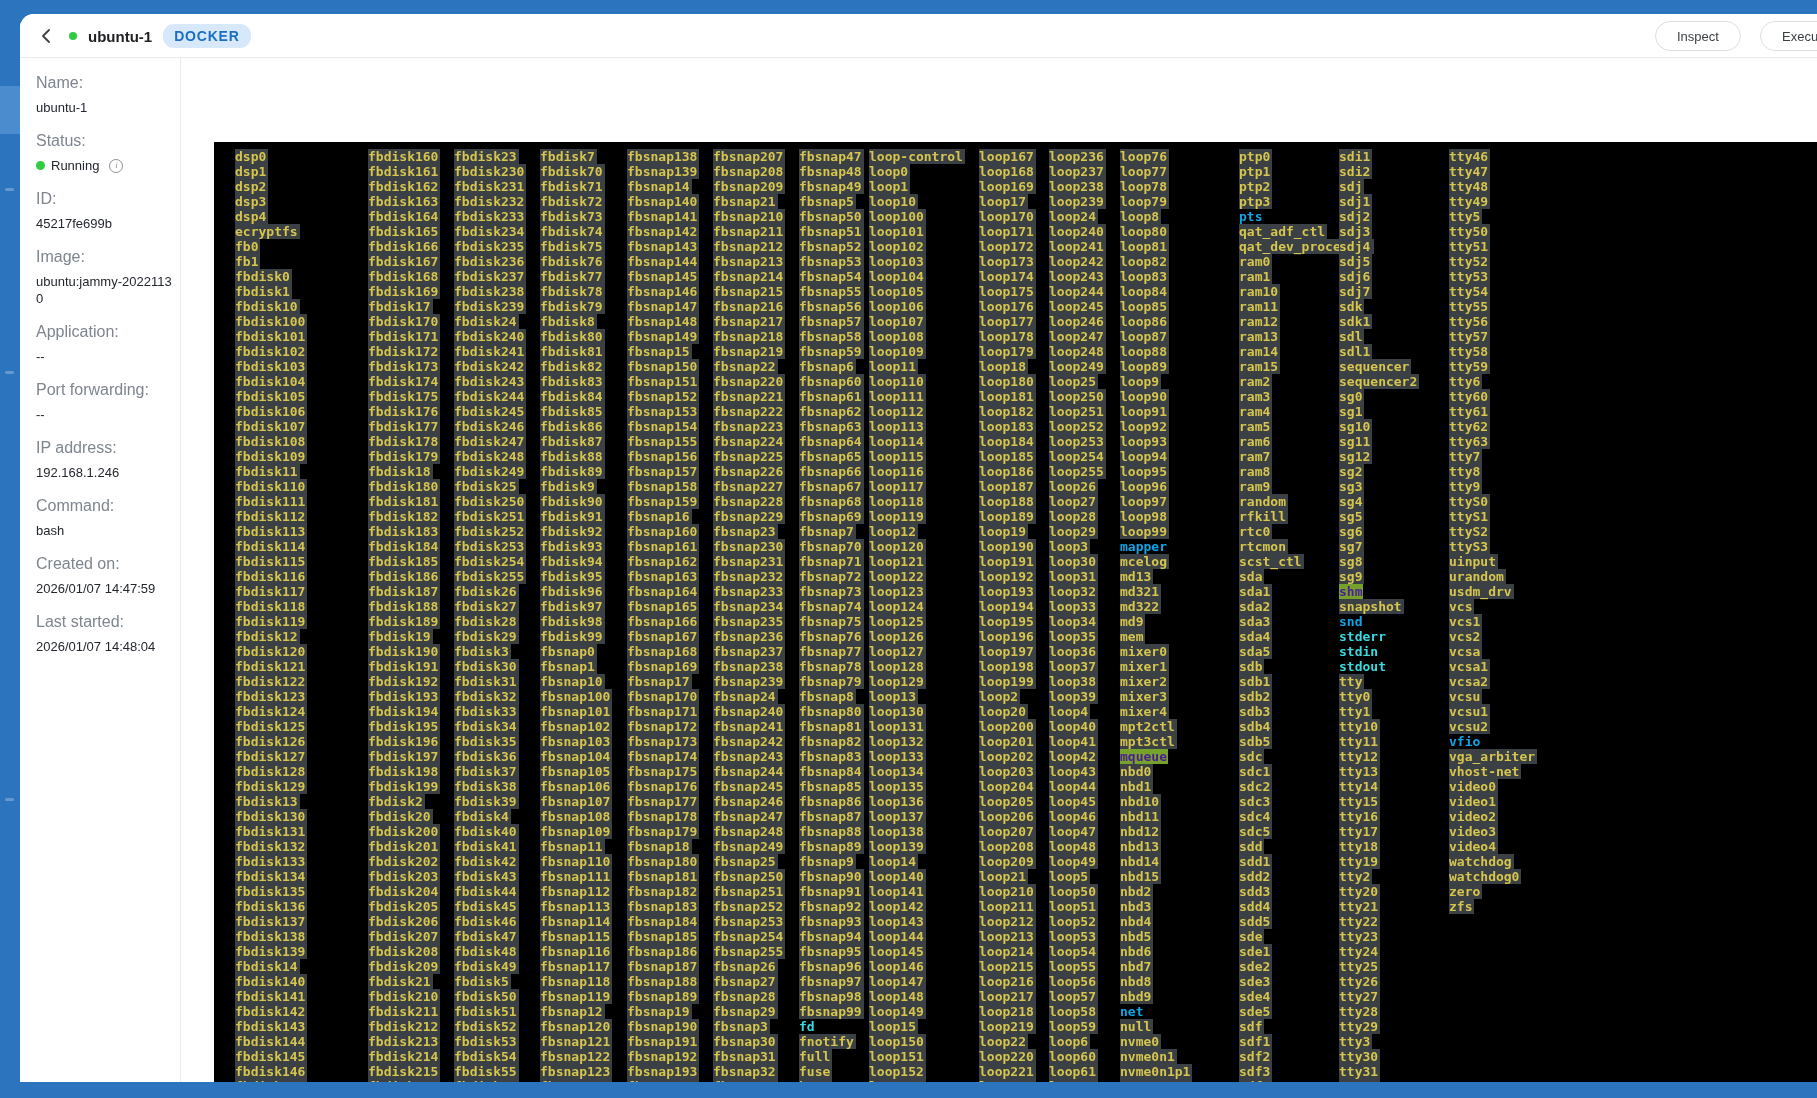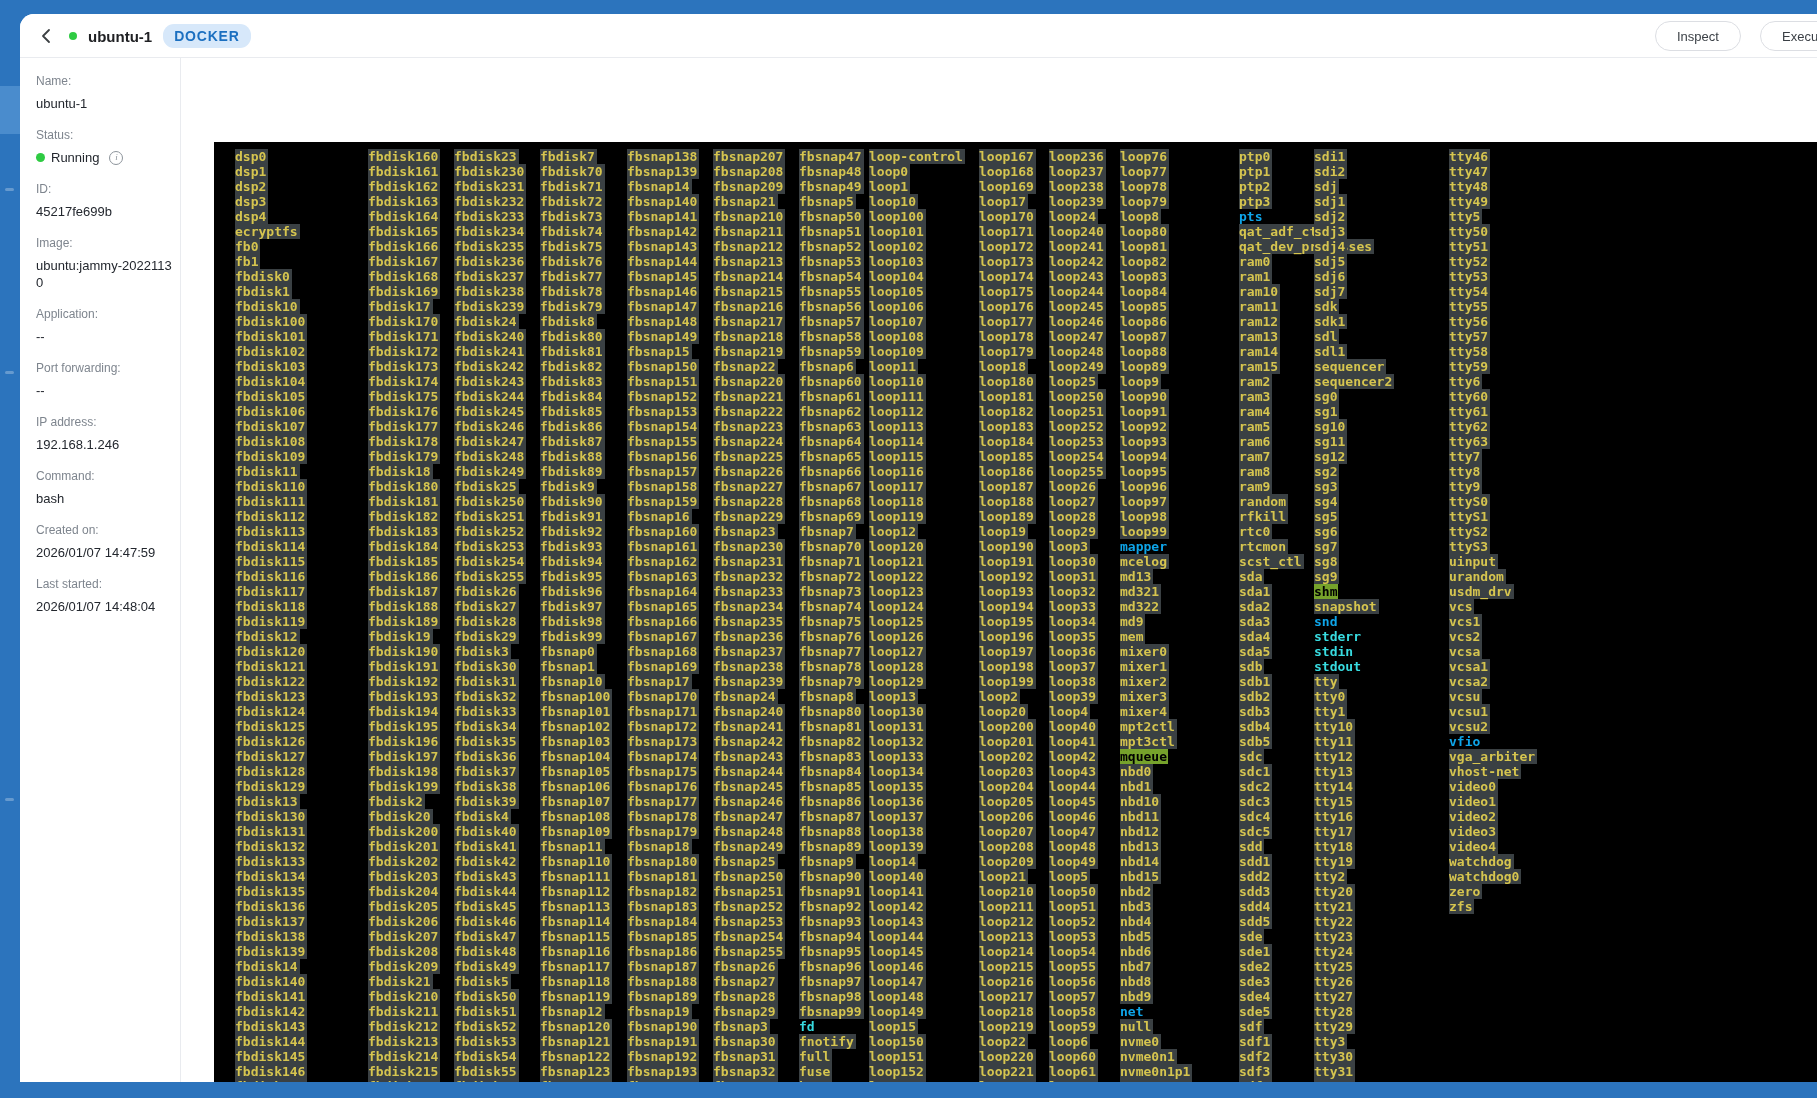--- a/index.html
+++ b/index.html
@@ -28,7 +28,7 @@
   
   .sidebar { position:absolute; left:0; top:44px; width:161px; bottom:0; background:#fff; border-right:1px solid #e9ebef; padding:16px 8px 16px 16px; }
   .f { margin-bottom:16px; }
-  .f-label { font-size:12px; color:#7e858e; margin-bottom:7px; }
+  .f-label { font-size:16px; color:#7e858e; margin-bottom:7px; }
   .f-value { font-size:13px; color:#23272e; line-height:17px; word-break:break-all; }
   .statusrow { display:flex; align-items:center; gap:6px; }
   .sdot { width:9px; height:9px; border-radius:50%; background:#2fcb43; flex:0 0 auto; }

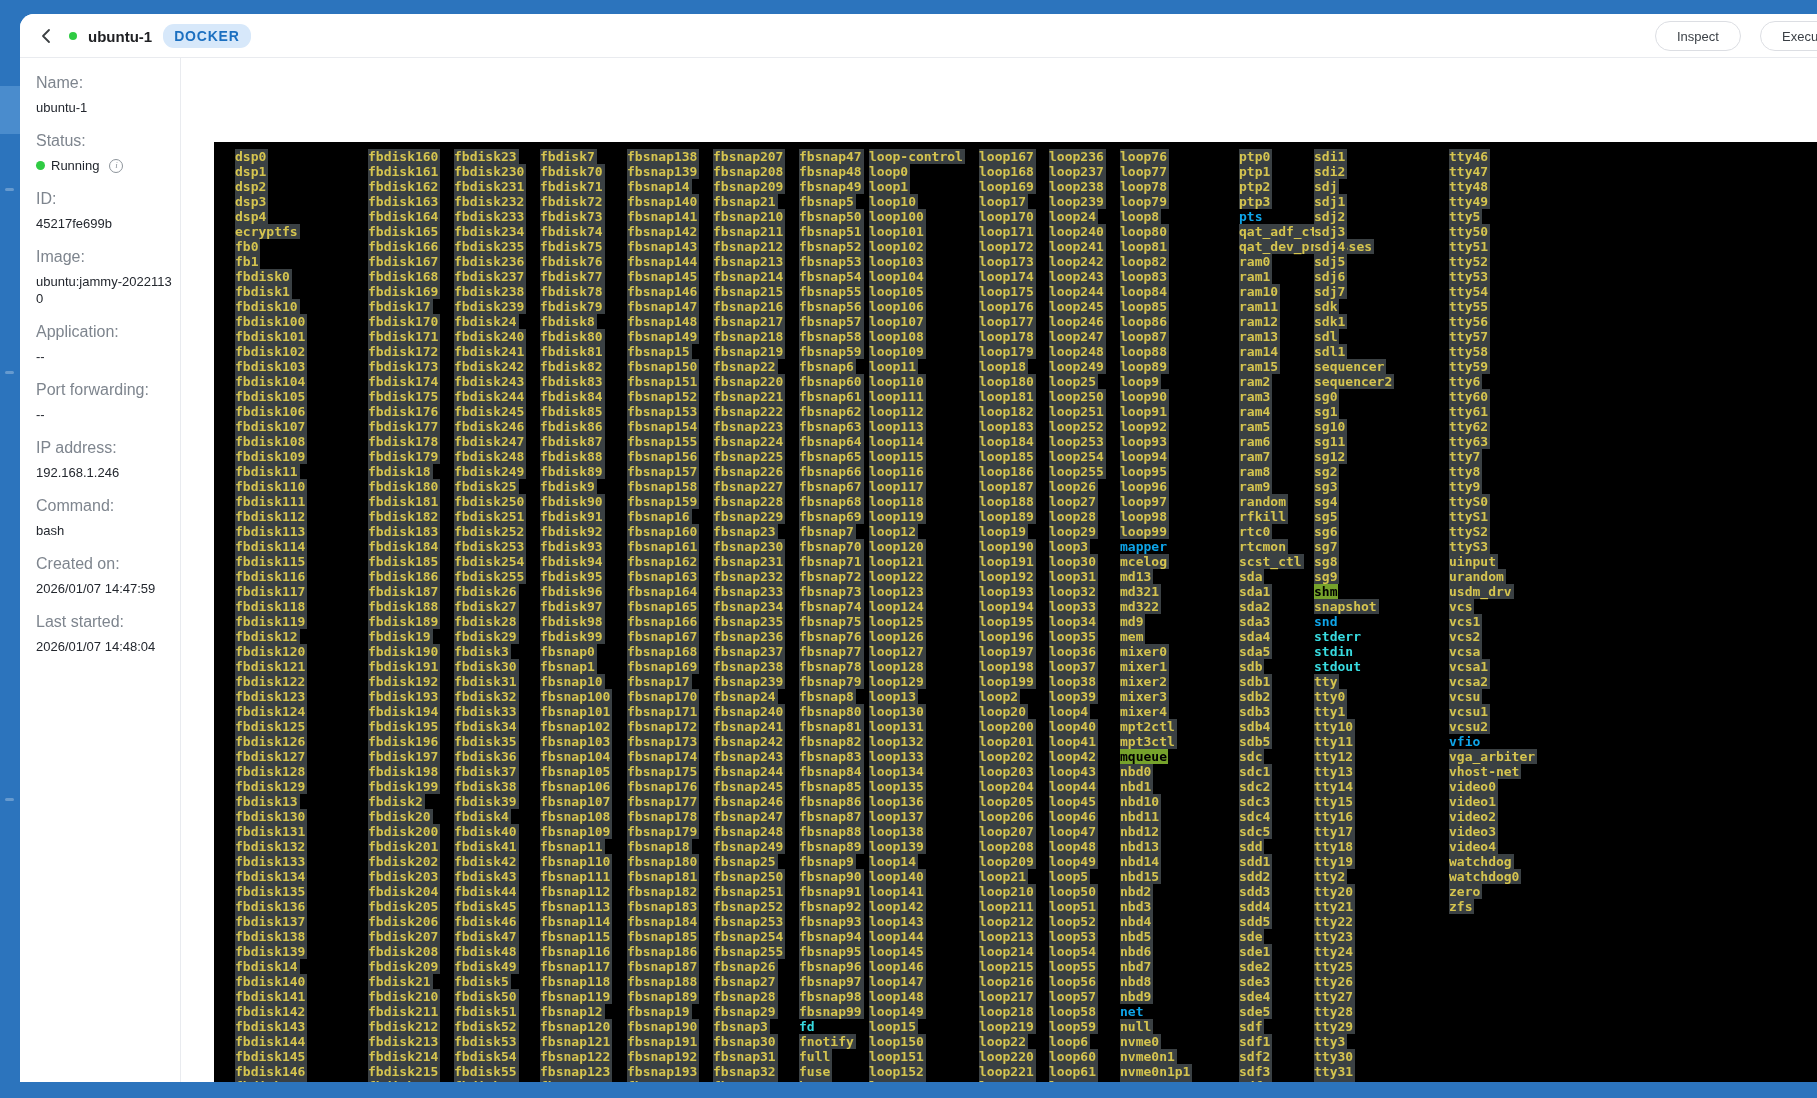--- a/index.html
+++ b/index.html
@@ -910,7 +910,7 @@
         <div class="trow"><span class="ent dev">sdf3</span></div>
         <div class="trow"><span class="ent dev">sdf4</span></div>
       </div>
-      <div class="tcol" style="left: 1100px;">
+      <div class="tcol" style="left: 1125px;">
         <div class="trow"><span class="ent dev">sdi1</span></div>
         <div class="trow"><span class="ent dev">sdi2</span></div>
         <div class="trow"><span class="ent dev">sdj</span></div>

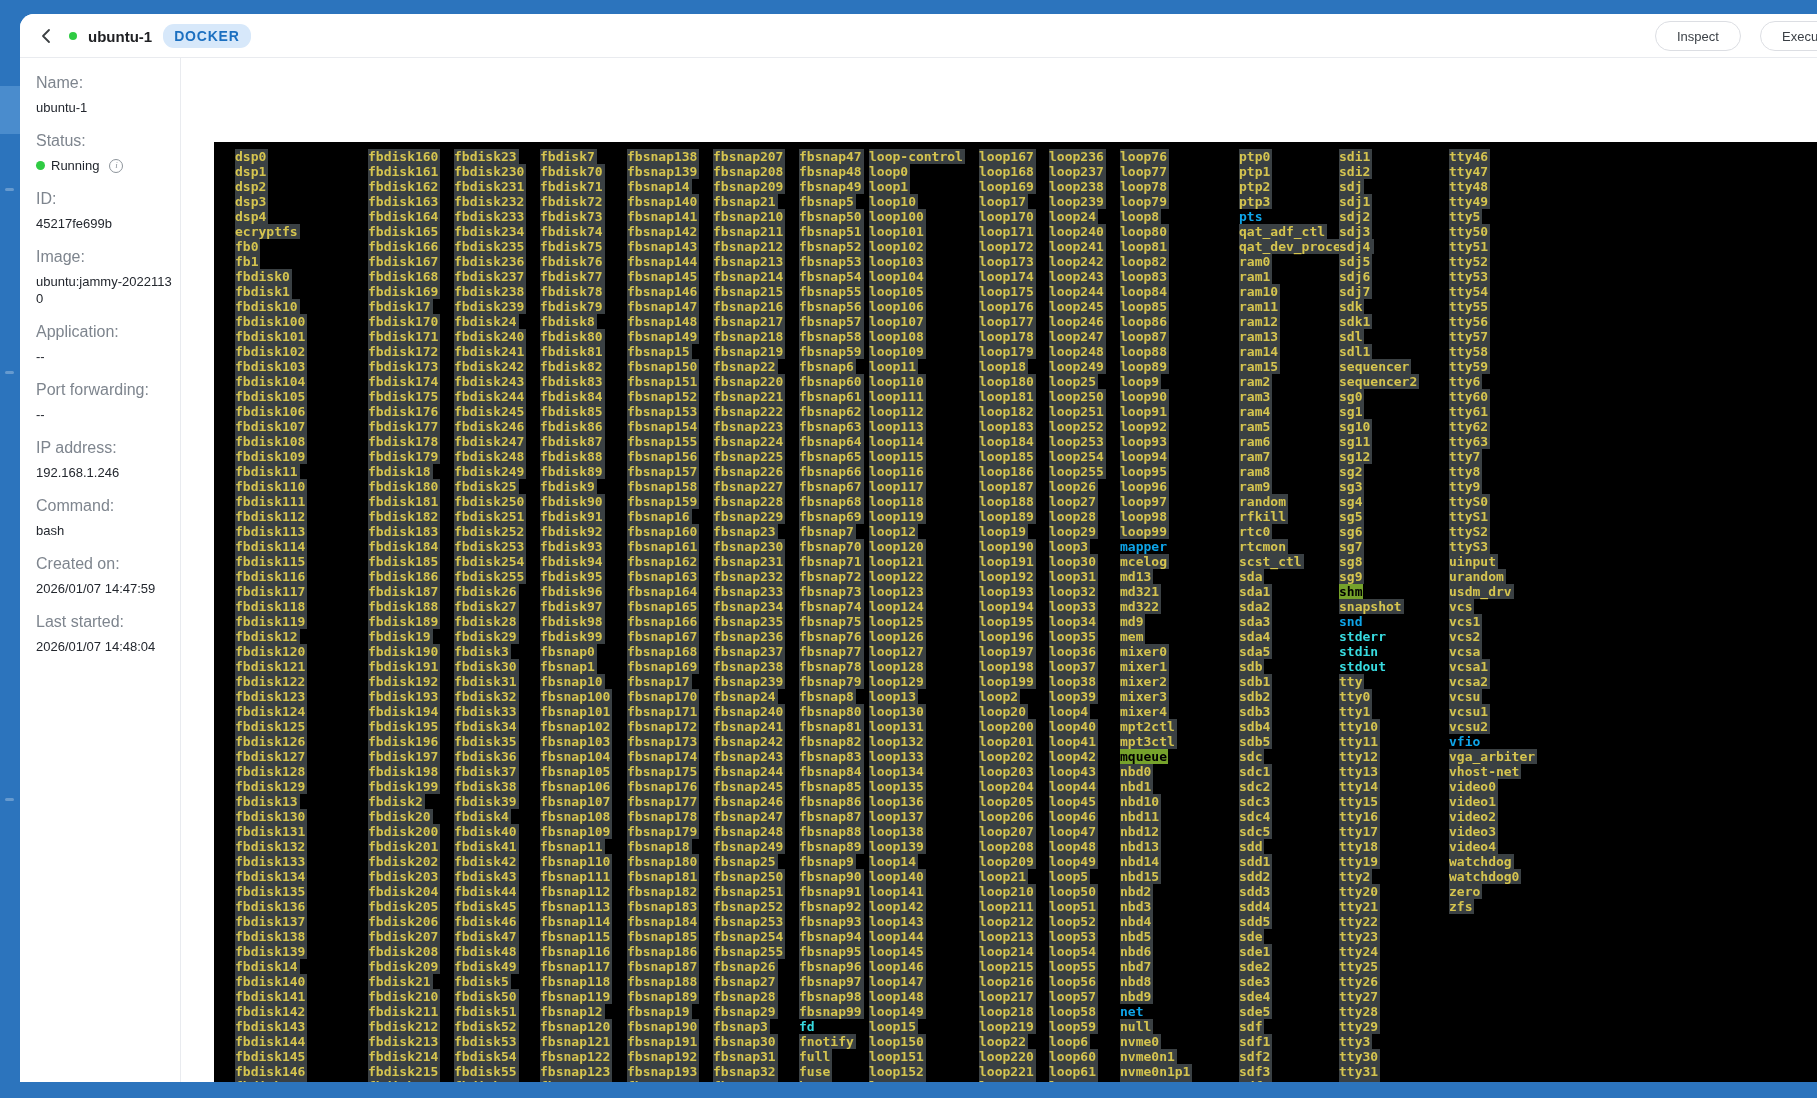--- a/index.html
+++ b/index.html
@@ -47,7 +47,7 @@
   .ent.dev { color:#d6c54f; background:#3a4043; padding-right:2px; }
   .ent.dir { color:#0ea5e9; }
   .ent.lnk { color:#38dbe0; }
-  .ent.sticky { color:#000000; background:#76a22b; padding-right:1px; }
+  .ent.sticky { color:#4c1d95; background:#76a22b; padding-right:1px; }
   .prompt { position:absolute; left:21px; top:951px; font-family:"DejaVu Sans Mono",monospace; font-weight:bold; font-size:13px; color:#d3d7cf; white-space:pre; }
 </style>
 </head>

